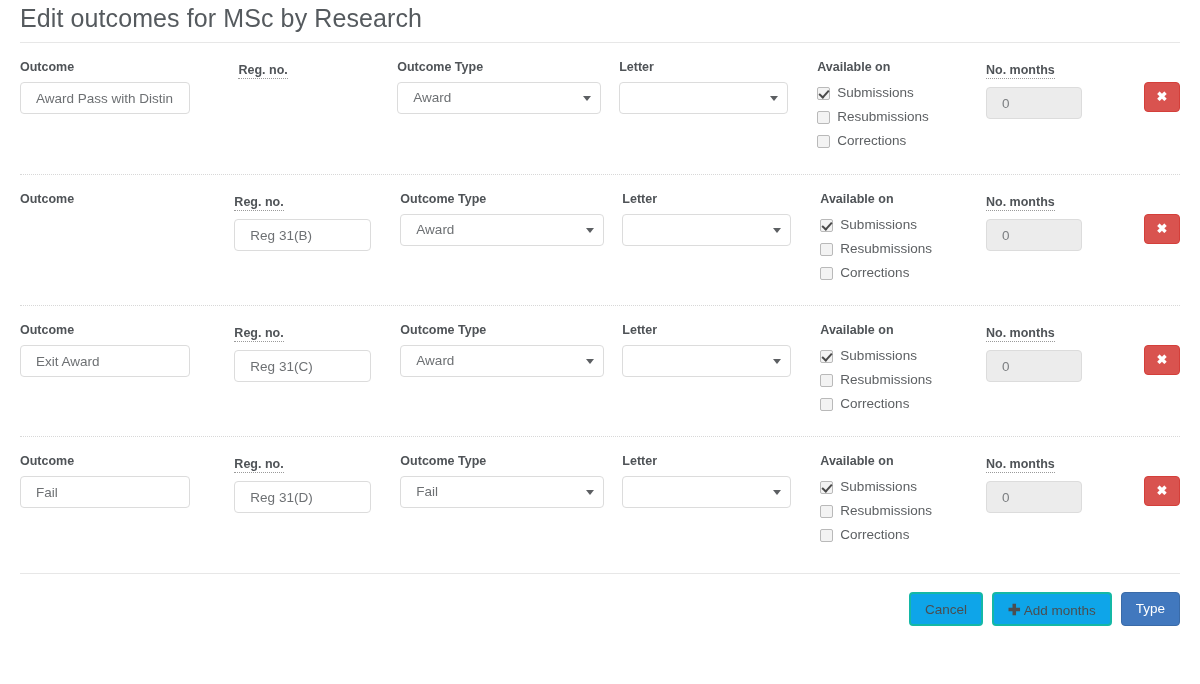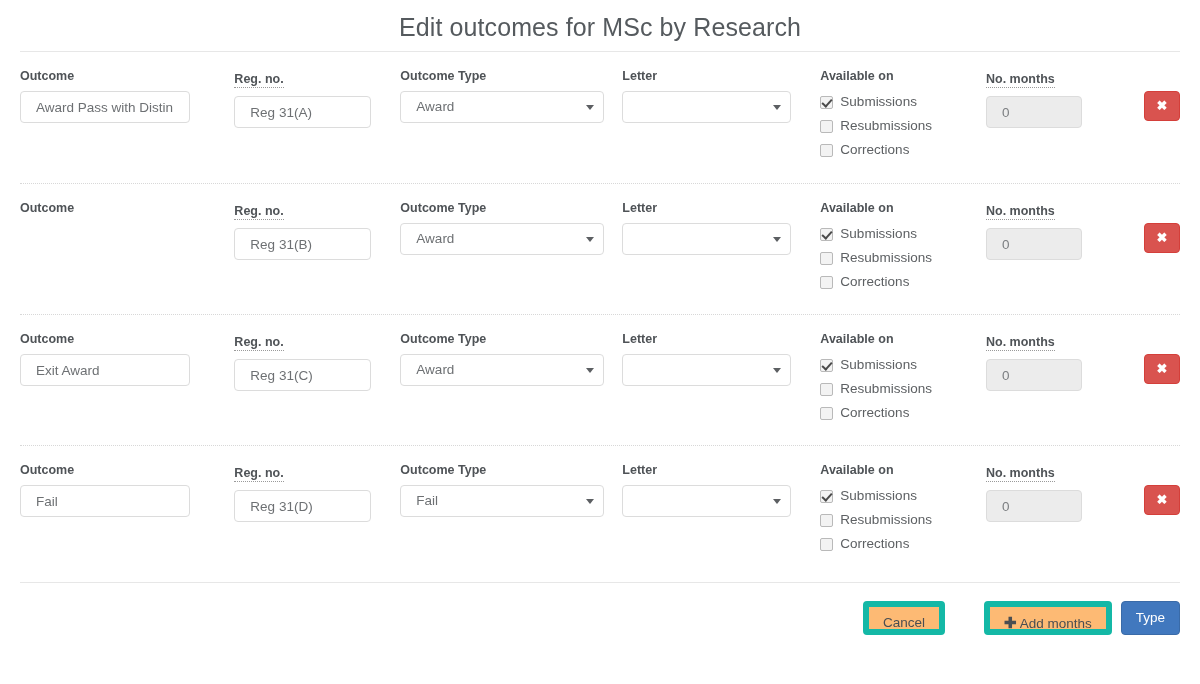--- a/index.html
+++ b/index.html
@@ -27,10 +27,9 @@
     font-weight: 400;
     color: #555a5e;
     letter-spacing: 0.1px;
-    margin: 9px;
+    margin: 0;
     padding: 3px 0 0 0;
     line-height: 30px;
-    text-align: center;
   }
   .title-rule {
     border: 0;

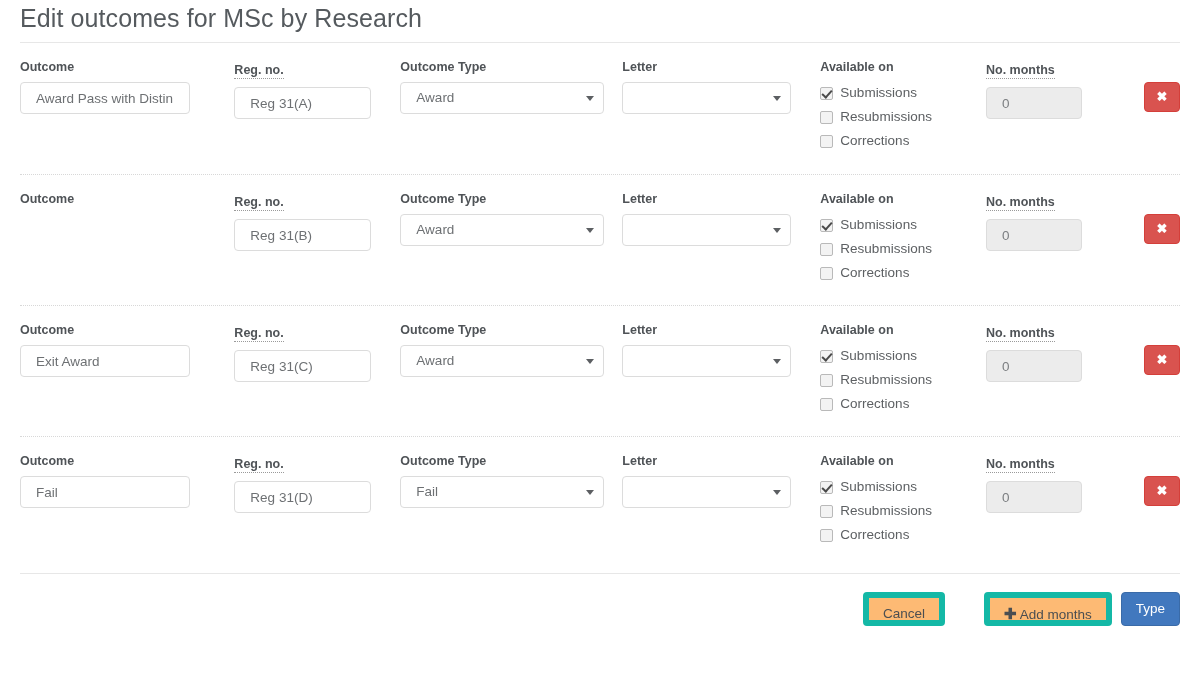--- a/index.html
+++ b/index.html
@@ -230,7 +230,7 @@
           <span class="col-label">Outcome</span>
           <input type="text" class="field" value="Award Pass with Distin" style="">
         </div>
-        <div class="col c-reg"><span class="col-label hinted">Reg. no.</span><input type="text" class="field" value="Reg 31(A)" style=""></div>
+        <div class="col c-reg"><span class="col-label hinted">Reg. no.</span></div>
         <div class="col c-type">
           <span class="col-label">Outcome Type</span>
           <div class="sel">

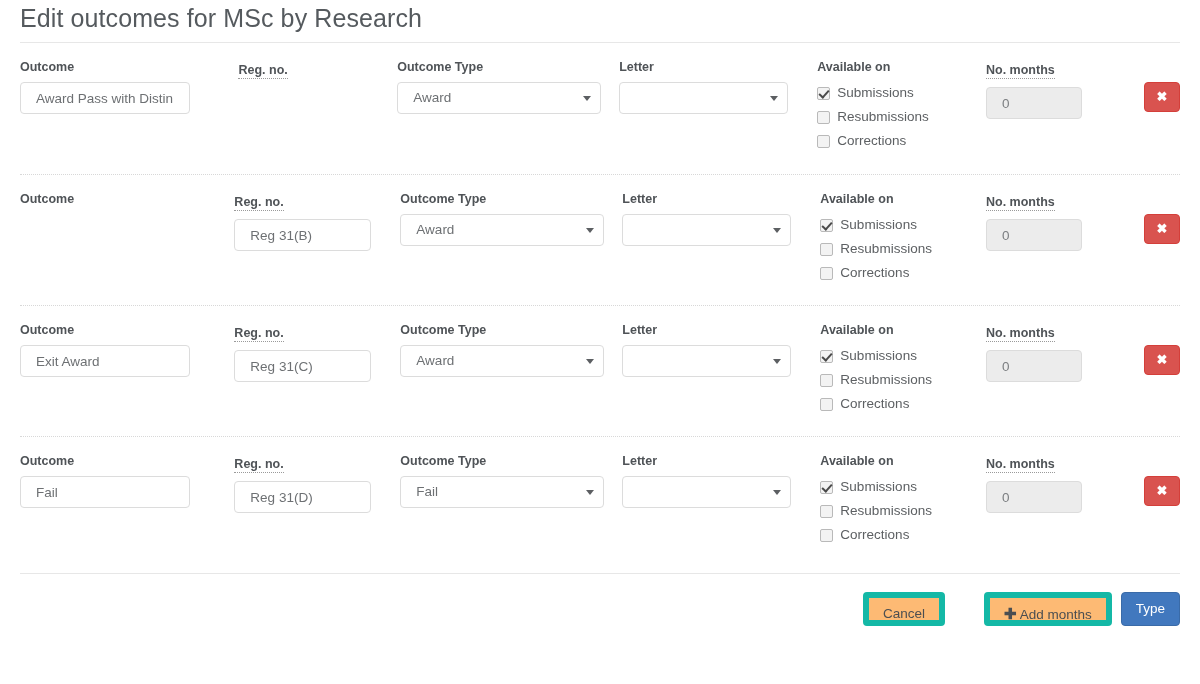--- a/index.html
+++ b/index.html
@@ -200,10 +200,9 @@
     white-space: nowrap;
   }
   .btn-default {
-    background: #fdba74;
-    border: 6px solid #14b8a6;
+    background: #0ea5e9;
+    border: 2px solid #14b8a6;
     color: #4b4e51;
-    margin-left: 30px;
   }
   .btn-primary {
     background: #4178be;

